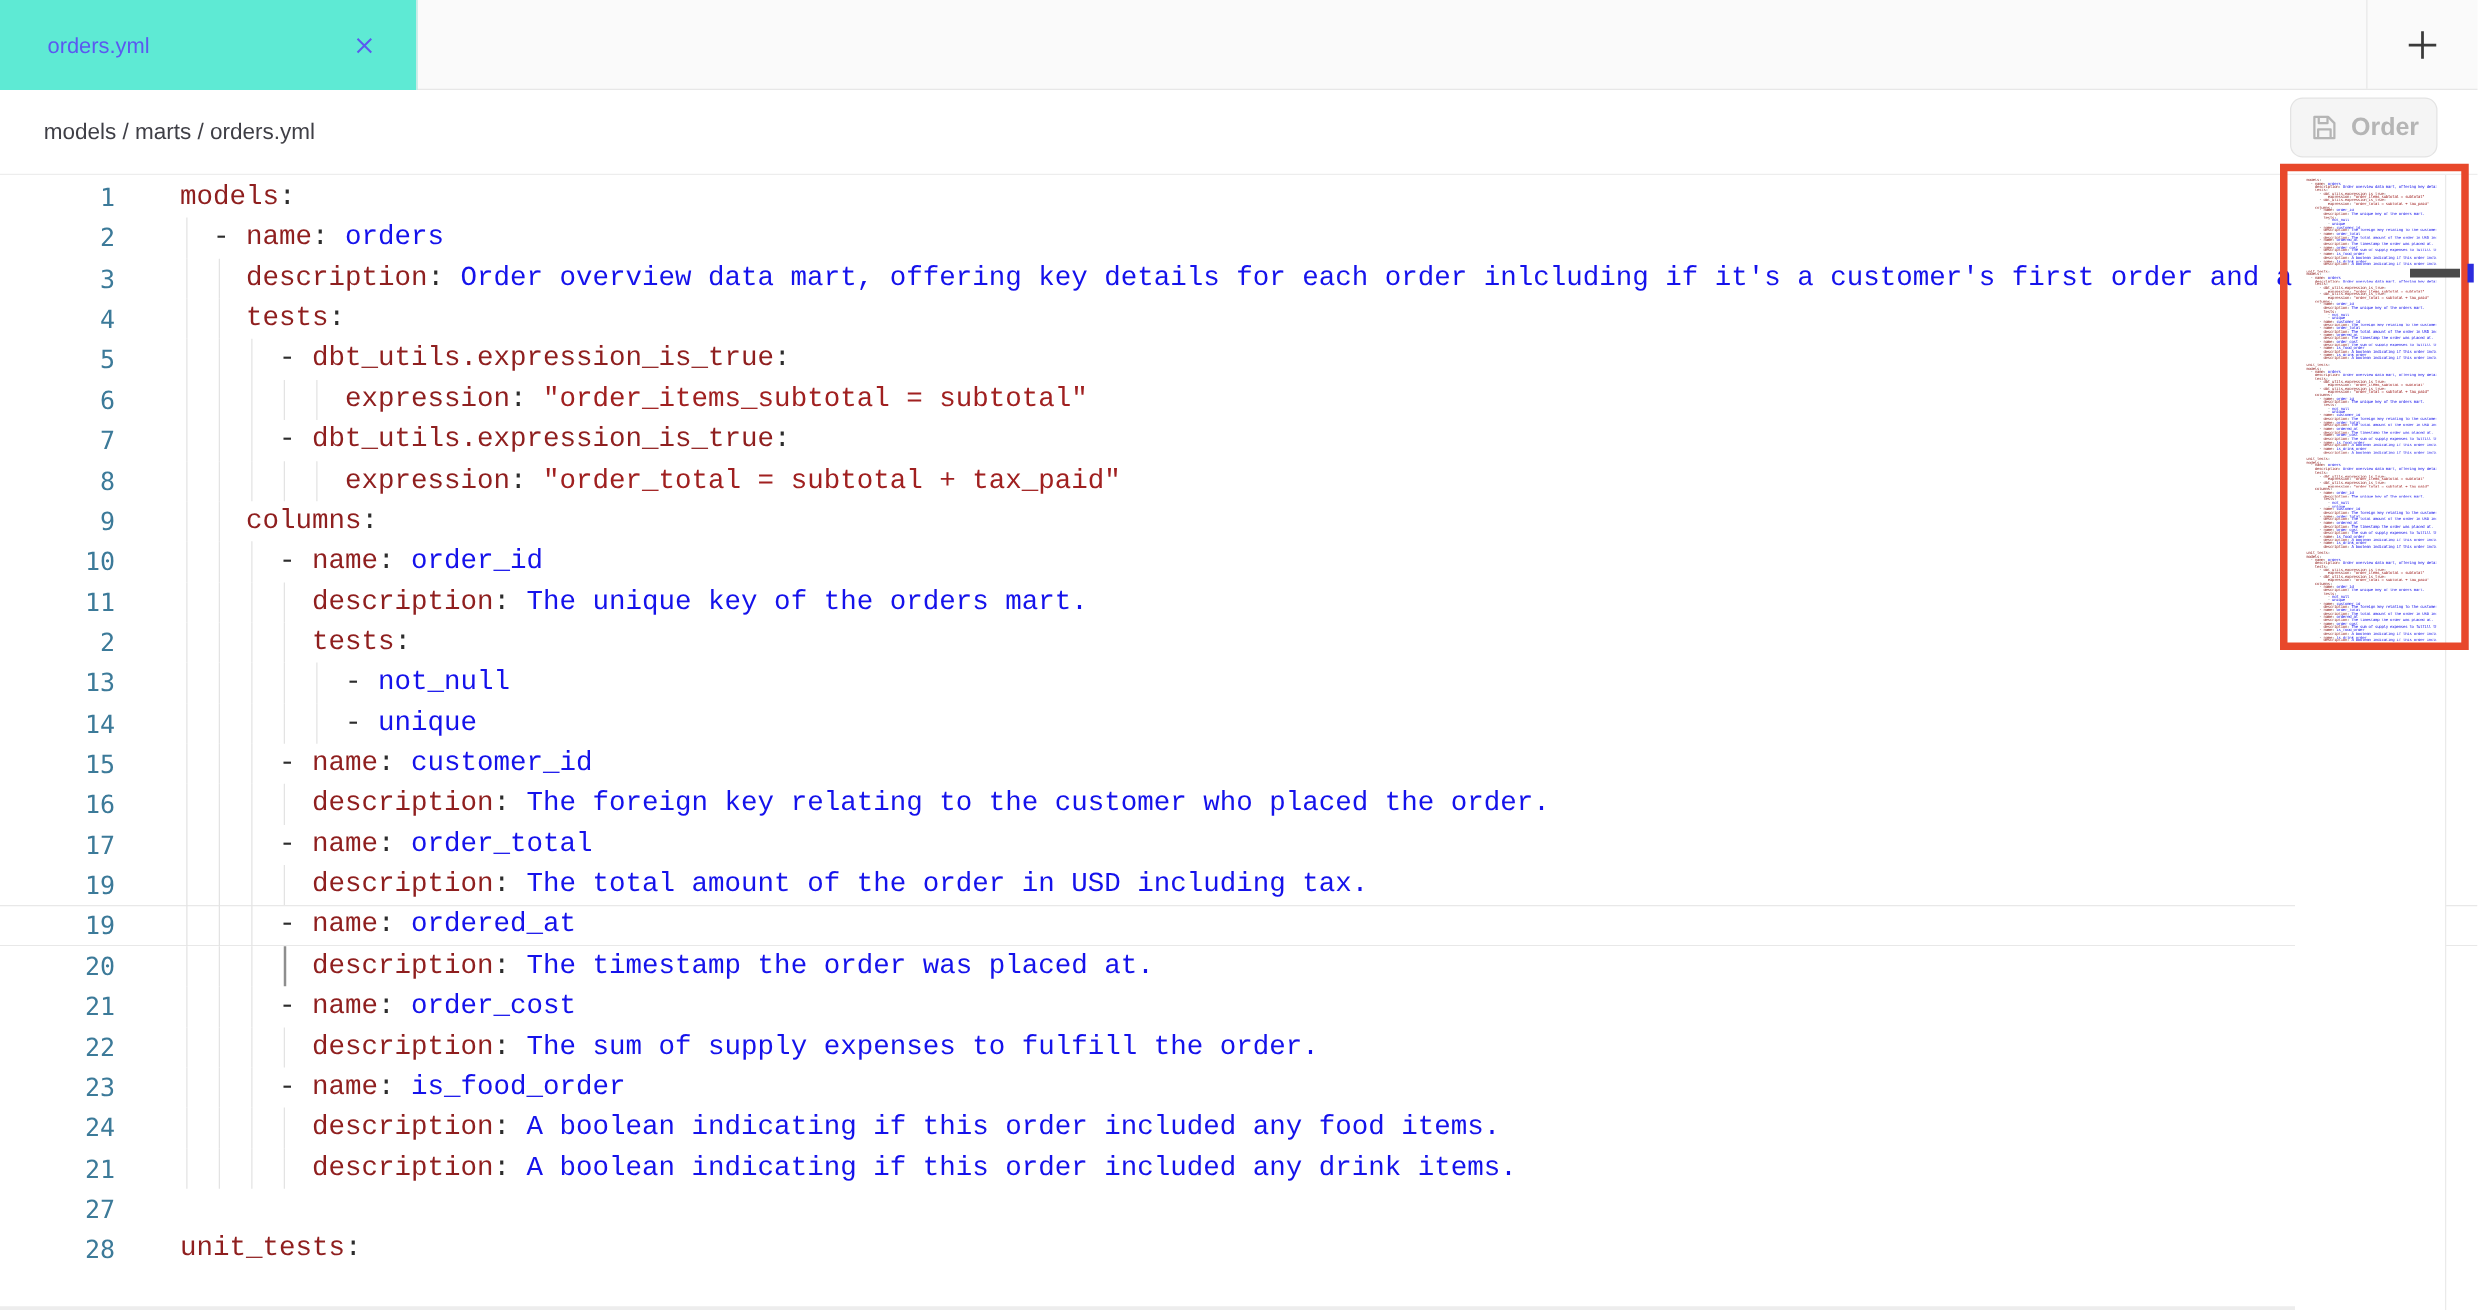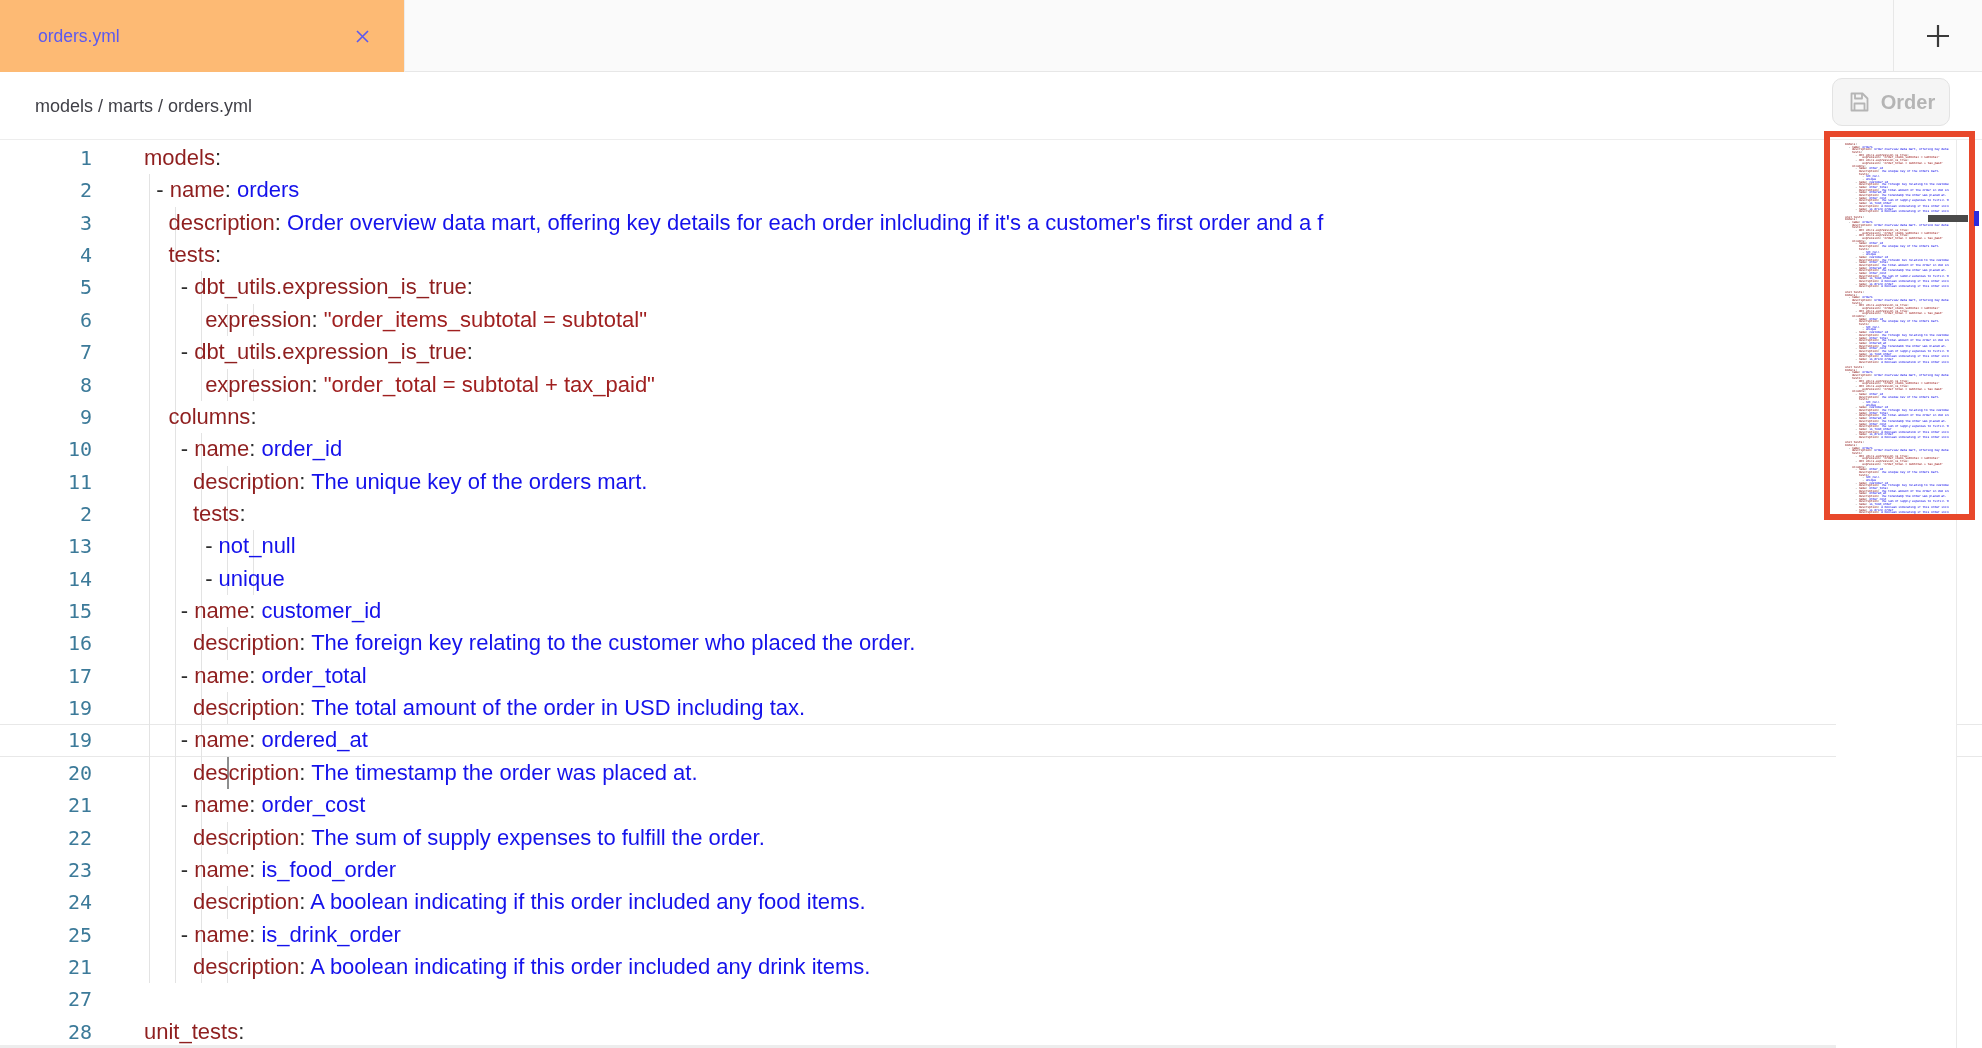--- a/index.html
+++ b/index.html
@@ -9,7 +9,7 @@
   }
   
   .tabbar{display:flex;height:71px;background:#fafafa;border-bottom:1px solid #e7e7e7;position:relative;z-index:2;}
-  .tab{width:405px;background:#fdba74;border-right:1px solid #ececec;margin-bottom:-1px;
+  .tab{width:334px;background:#5eead4;border-right:1px solid #ececec;margin-bottom:-1px;
        display:flex;align-items:center;justify-content:space-between;padding:0 32px 0 38px;box-sizing:border-box;cursor:pointer;}
   .tab-label{color:var(--accent,#5b59f0);font-size:17.5px;}
   .tab-close{cursor:pointer;display:block;}

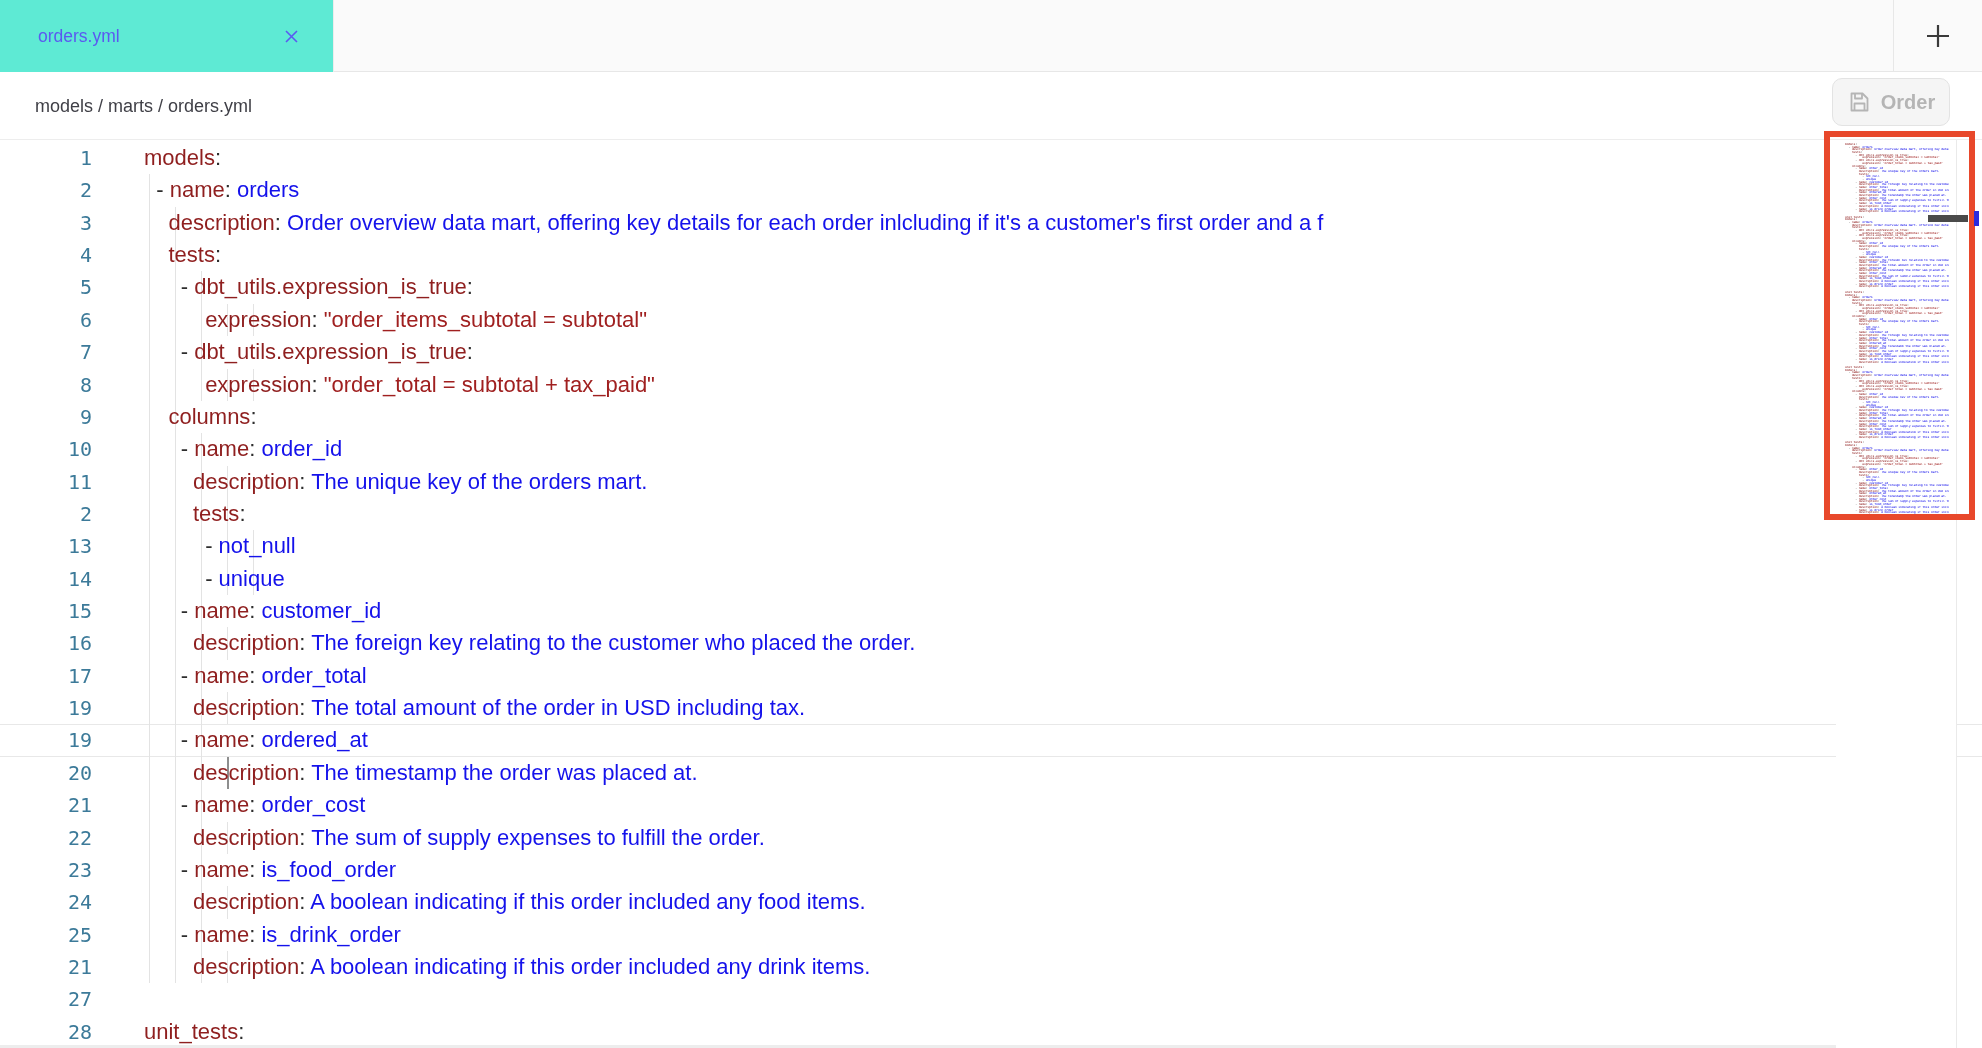--- a/index.html
+++ b/index.html
@@ -29,7 +29,7 @@
   .ln{position:absolute;left:0;width:92px;text-align:right;
       font-family:"DejaVu Sans Mono",monospace;font-size:20px;line-height:32.36px;color:var(--c-ln,#3c7a99);}
   .code{position:absolute;left:144px;white-space:pre;
-      font-family:Liberation Sans, sans-serif;font-size:22px;line-height:32.36px;color:#2d2d2d;}
+      font-family:Liberation Mono, monospace;font-size:22px;line-height:32.36px;color:#2d2d2d;}
   .guide{position:absolute;top:0;bottom:0;width:1px;background:#e3e3e3;}
   .guide.active{width:2px;background:#8e8e8e;}
   .tk-key{color:var(--c-key,#8f1f1f);}

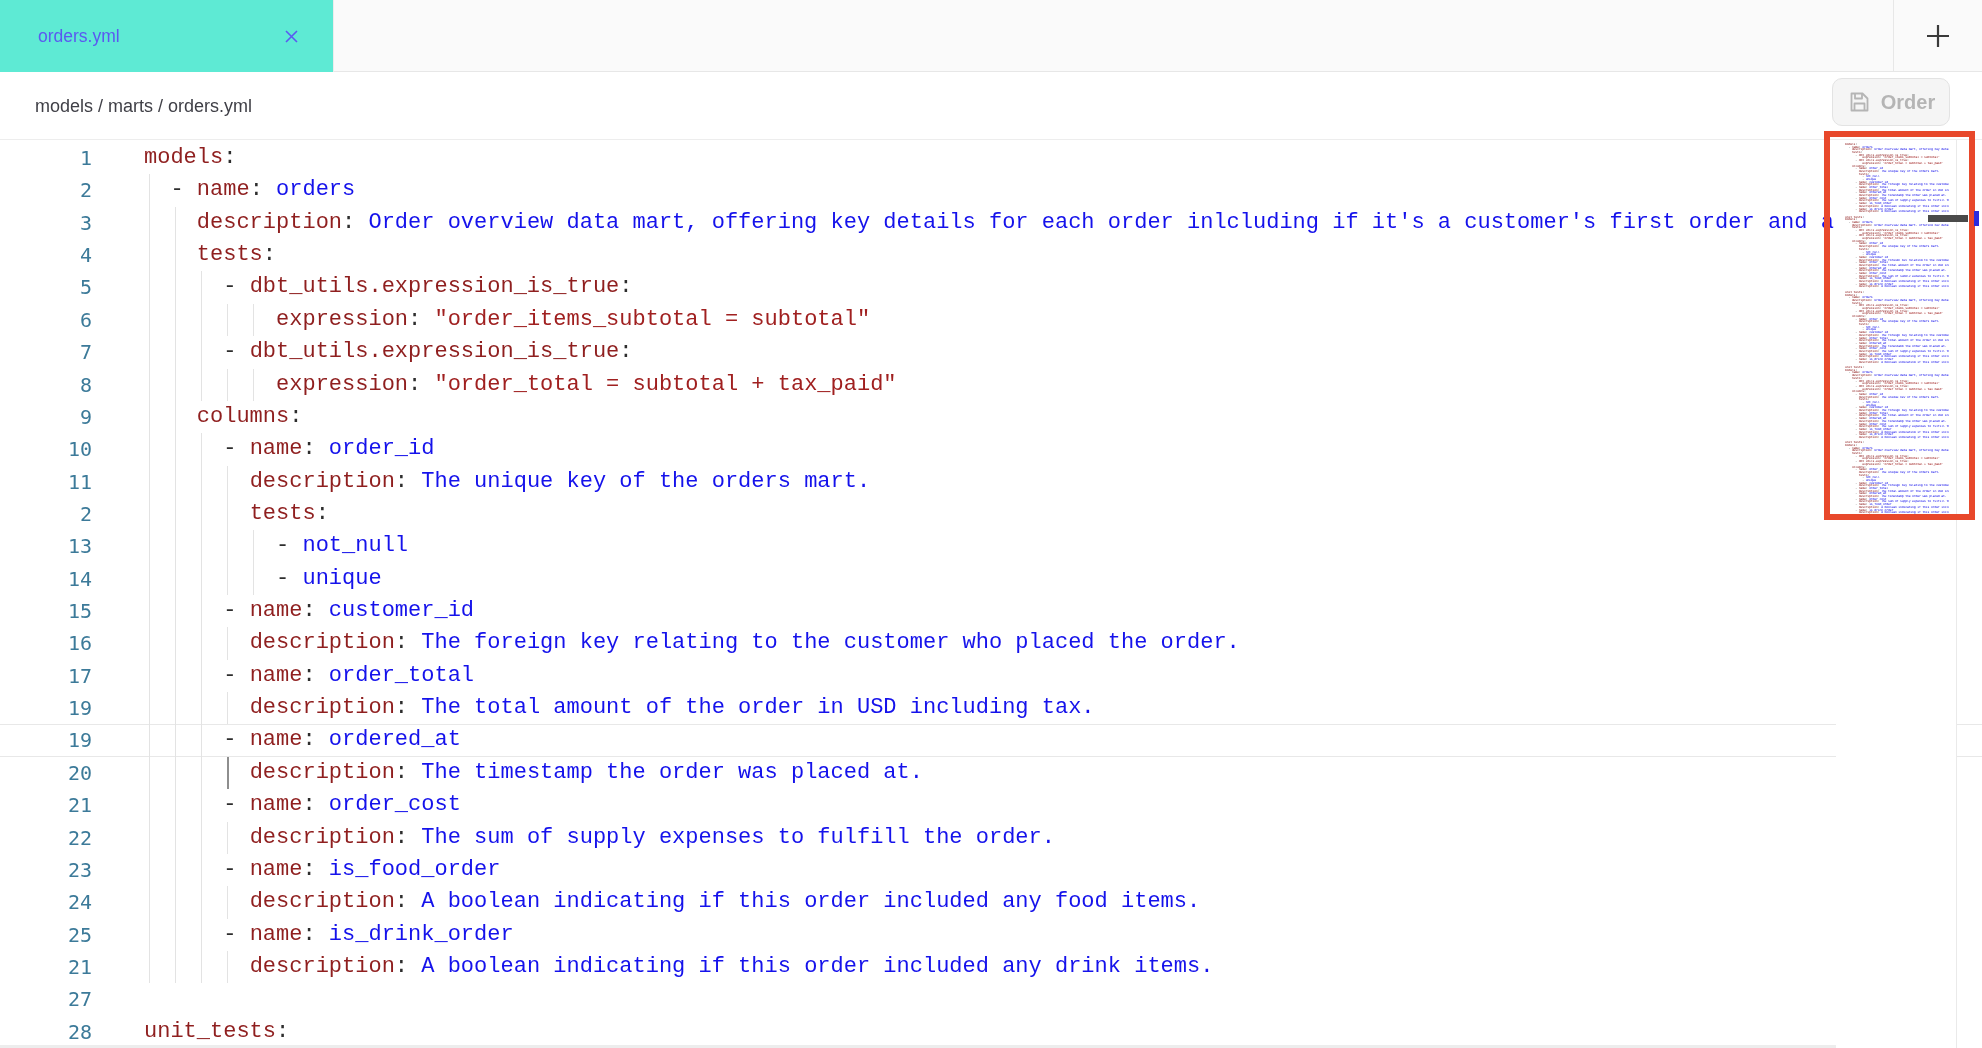--- a/index.html
+++ b/index.html
@@ -257,13 +257,6 @@
         <span class="code">        <span class="tk-key">description</span><span class="tk-punc">: </span><span class="tk-val">A boolean indicating if this order included any food items.</span></span>
       </div>
       <div class="row">
-        <span class="ln">25</span>
-        <div class="guide" style="left: 149px;"></div>
-        <div class="guide" style="left: 175px;"></div>
-        <div class="guide" style="left: 201px;"></div>
-        <span class="code">      <span class="tk-punc">- </span><span class="tk-key">name</span><span class="tk-punc">: </span><span class="tk-val">is_drink_order</span></span>
-      </div>
-      <div class="row">
         <span class="ln">21</span>
         <div class="guide" style="left: 149px;"></div>
         <div class="guide" style="left: 175px;"></div>

